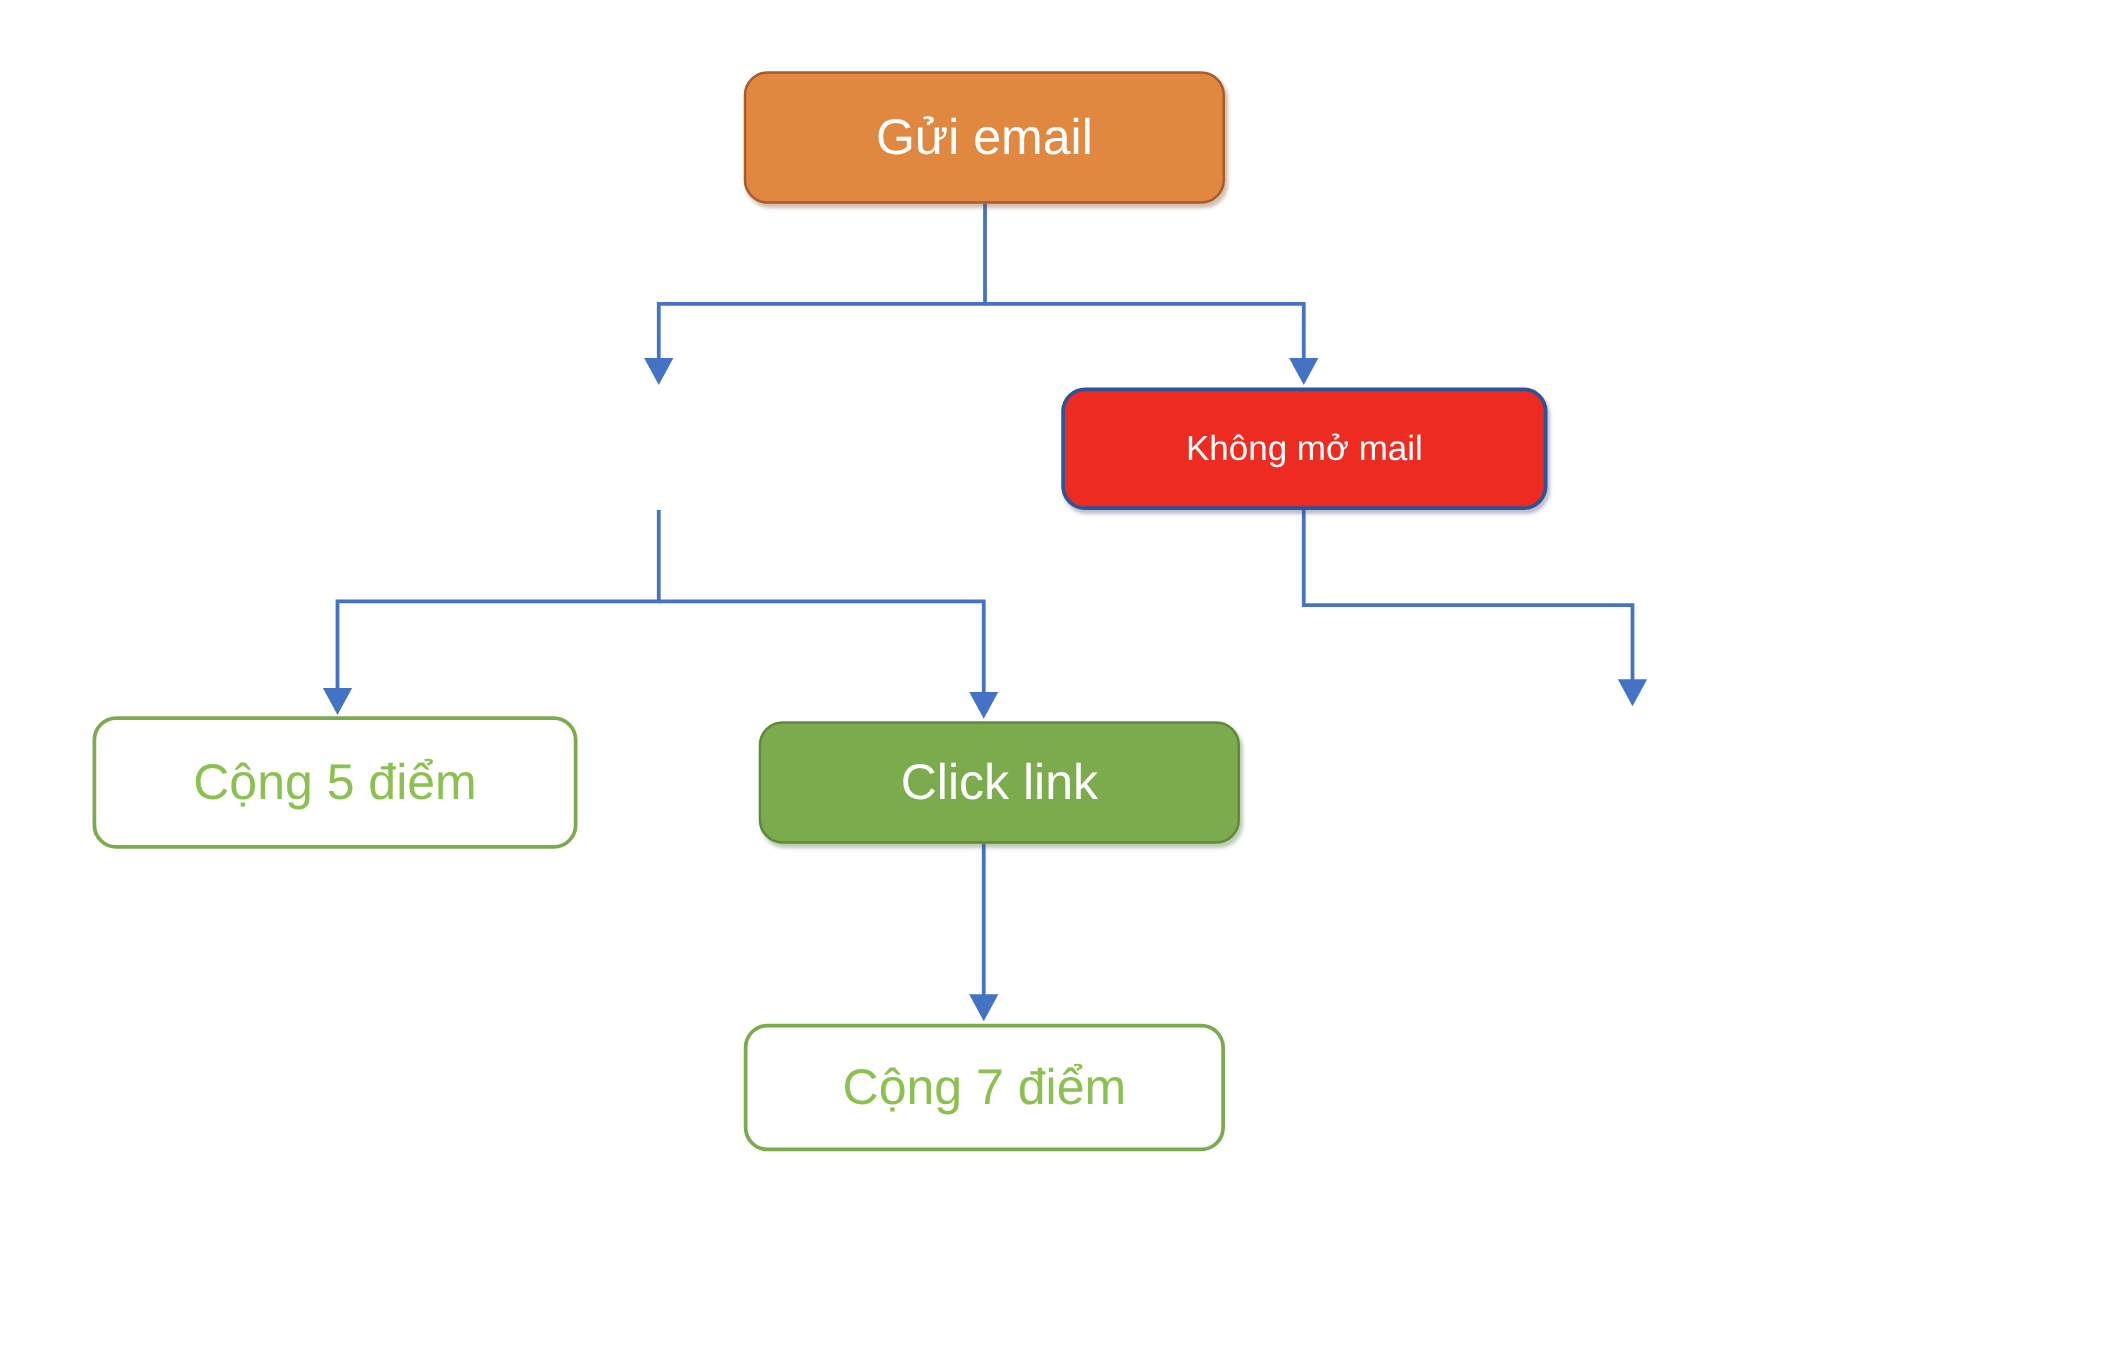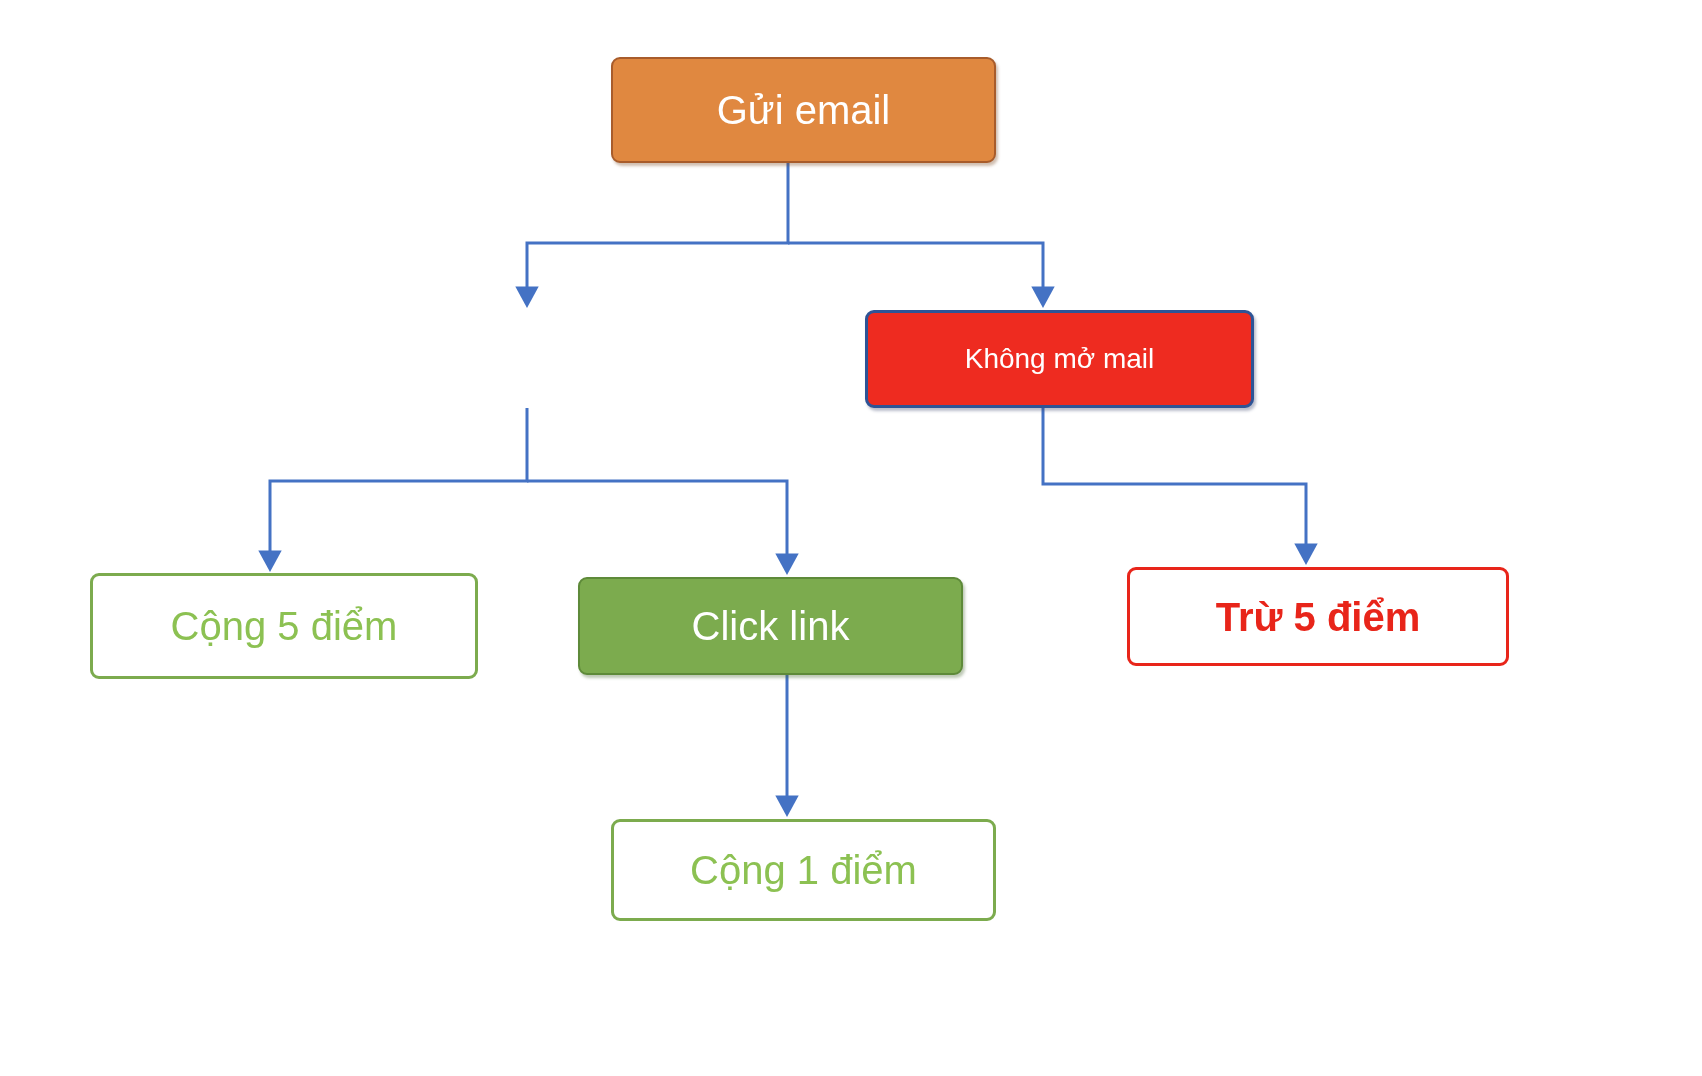--- a/index.html
+++ b/index.html
@@ -32,10 +32,9 @@
     align-items: center;
     justify-content: center;
     text-align: center;
-    border-radius: 9px;
+    border-radius: 19px;
     white-space: nowrap;
     line-height: 1.1;
-    margin-left: 16px;
   }
   
   .node.filled-orange {

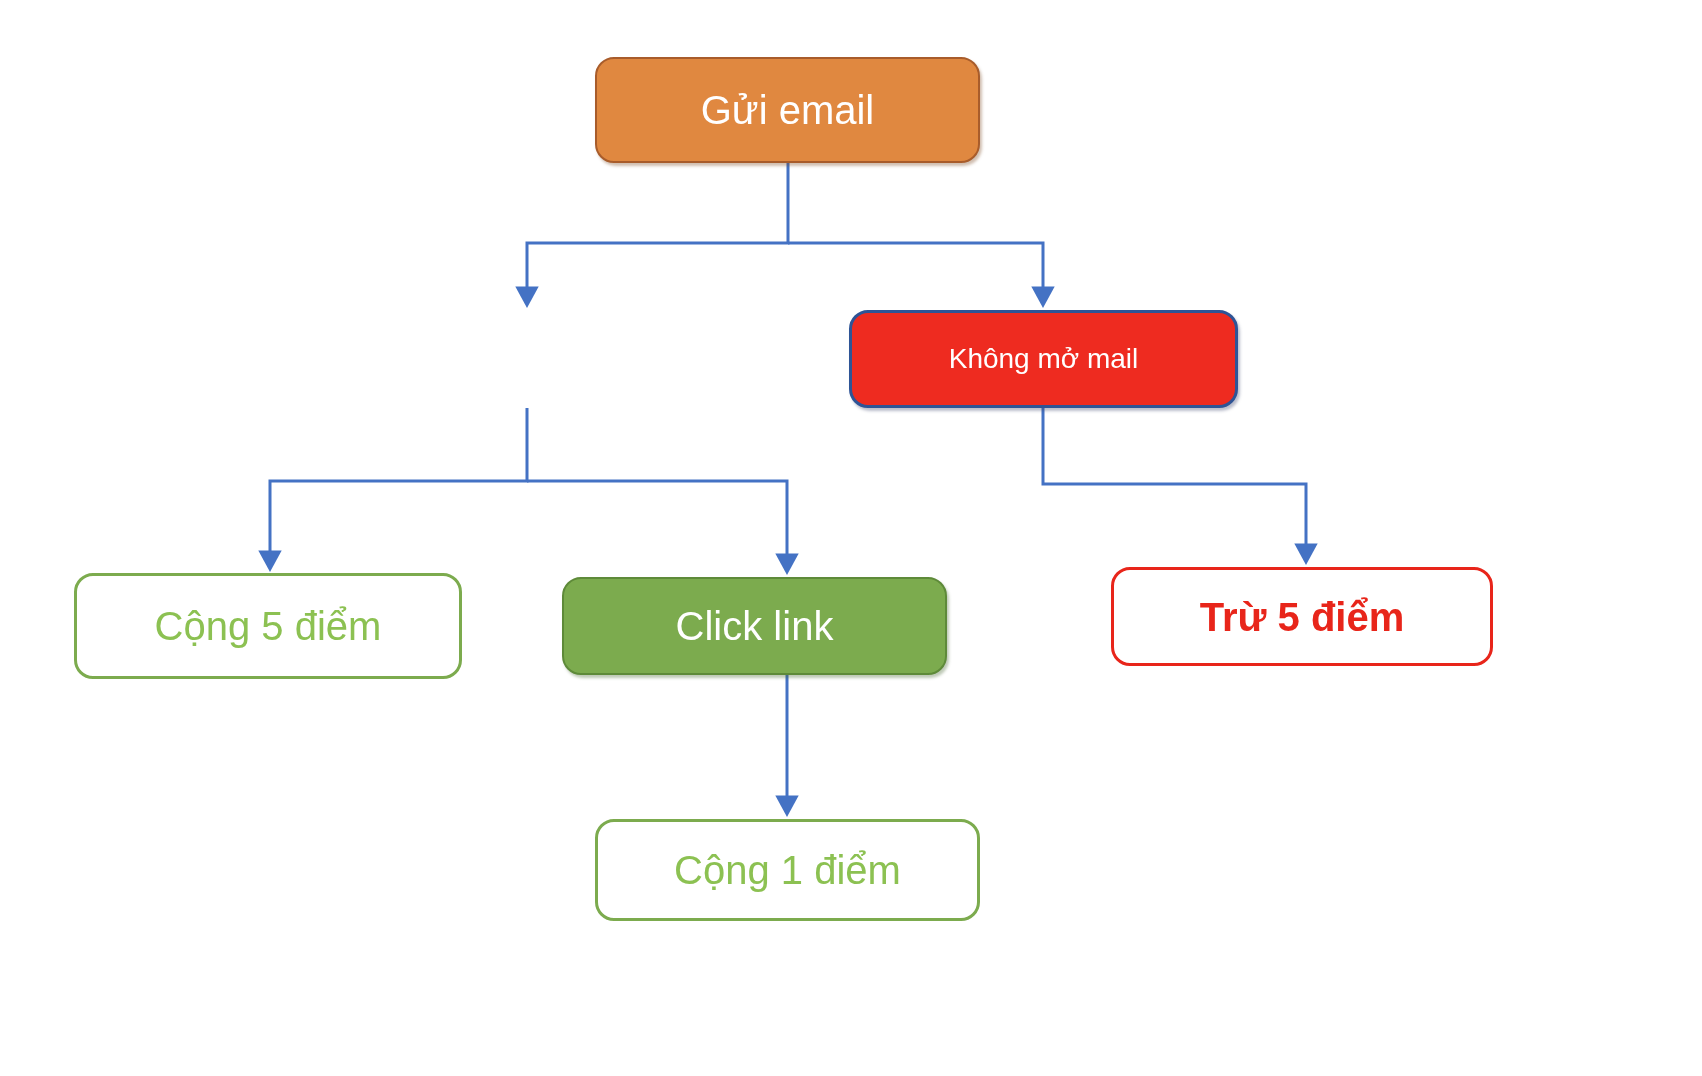--- a/index.html
+++ b/index.html
@@ -73,7 +73,7 @@
   #node-open-mail    { left: 334px;  top: 310px; width: 385px;  height: 98px;  font-size: 40px; }
   #node-not-open     { left: 849px;  top: 310px; width: 389px;  height: 98px;  font-size: 28px; }
   #node-plus5        { left: 74px;   top: 573px; width: 388px;  height: 106px; font-size: 40px; }
-  #node-click-link   { left: 562px;  top: 577px; width: 385px;  height: 98px;  font-size: 40px; }
+  #node-click-link   { left: 607px;  top: 577px; width: 385px;  height: 98px;  font-size: 40px; }
   #node-minus5       { left: 1111px; top: 567px; width: 382px;  height: 99px;  font-size: 40px; }
   #node-plus10       { left: 595px;  top: 819px; width: 385px;  height: 102px; font-size: 40px; }
 </style>

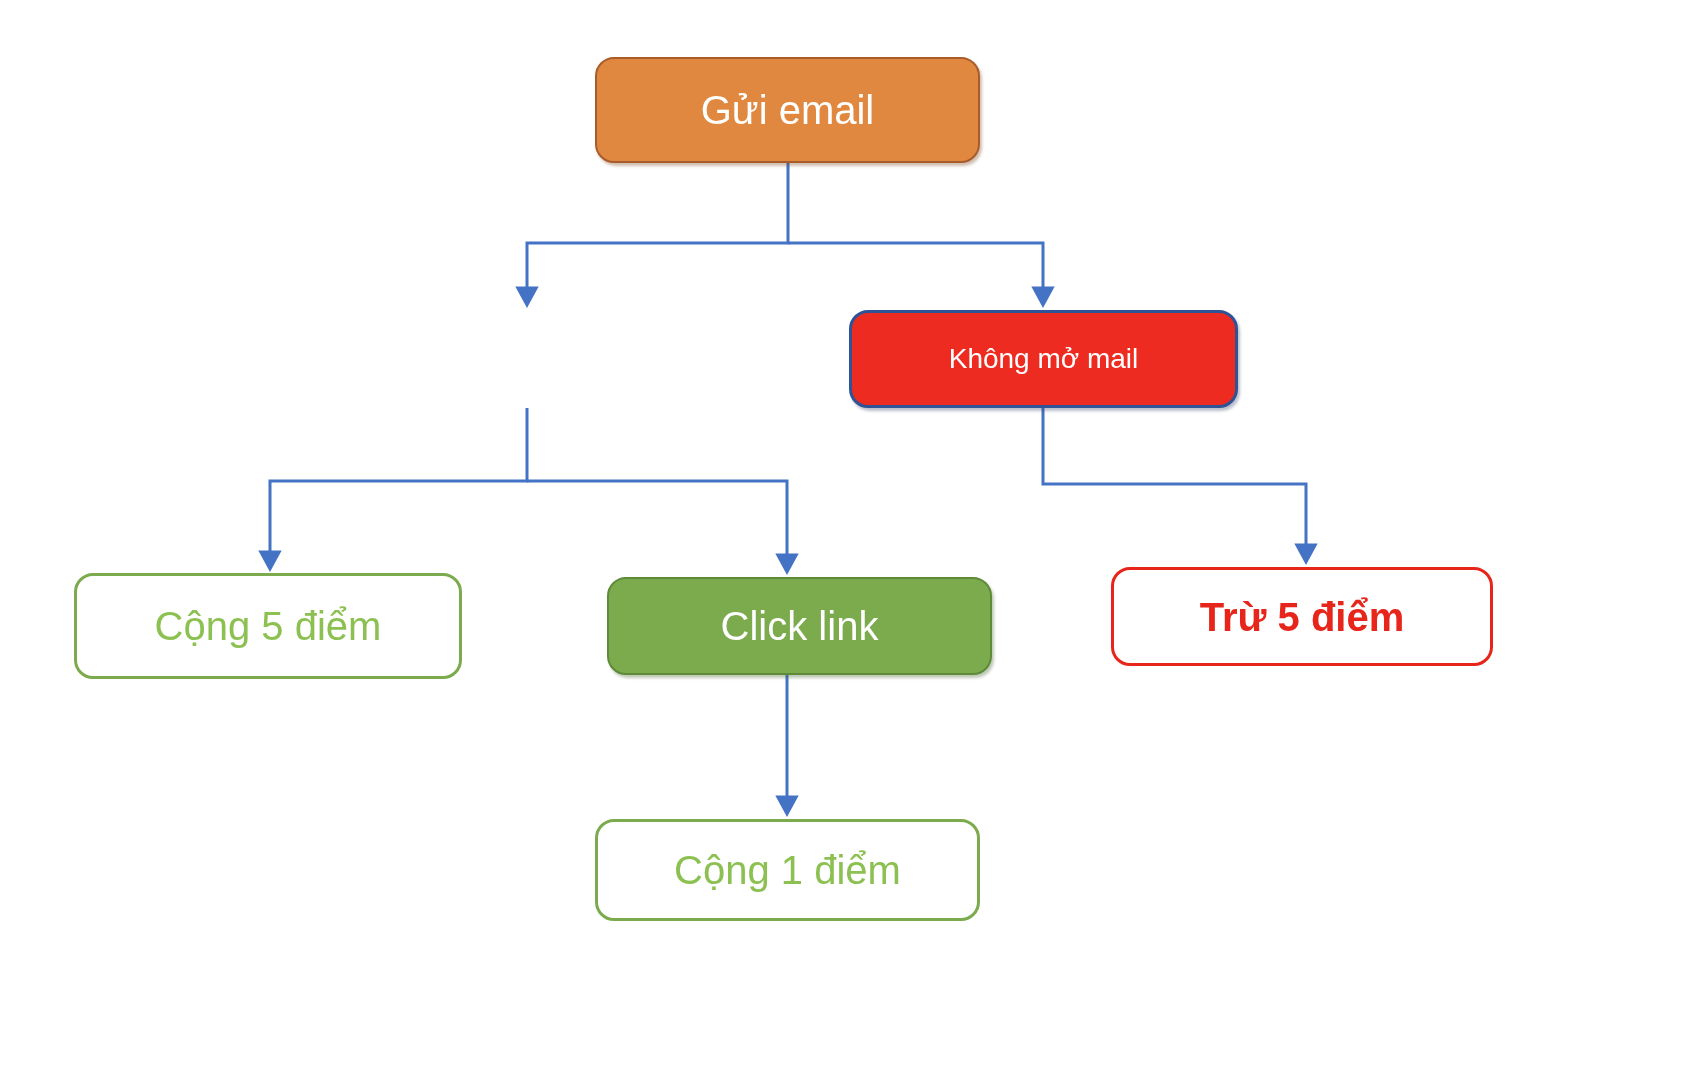--- a/index.html
+++ b/index.html
@@ -129,9 +129,6 @@
     <span>Click link</span>
   </div>
 
-  <div class="node outline-red" id="node-minus5">
-    <span>Trừ 5 điểm</span>
-  </div>
 
   <div class="node outline-green" id="node-plus10">
     <span>Cộng 1 điểm</span>

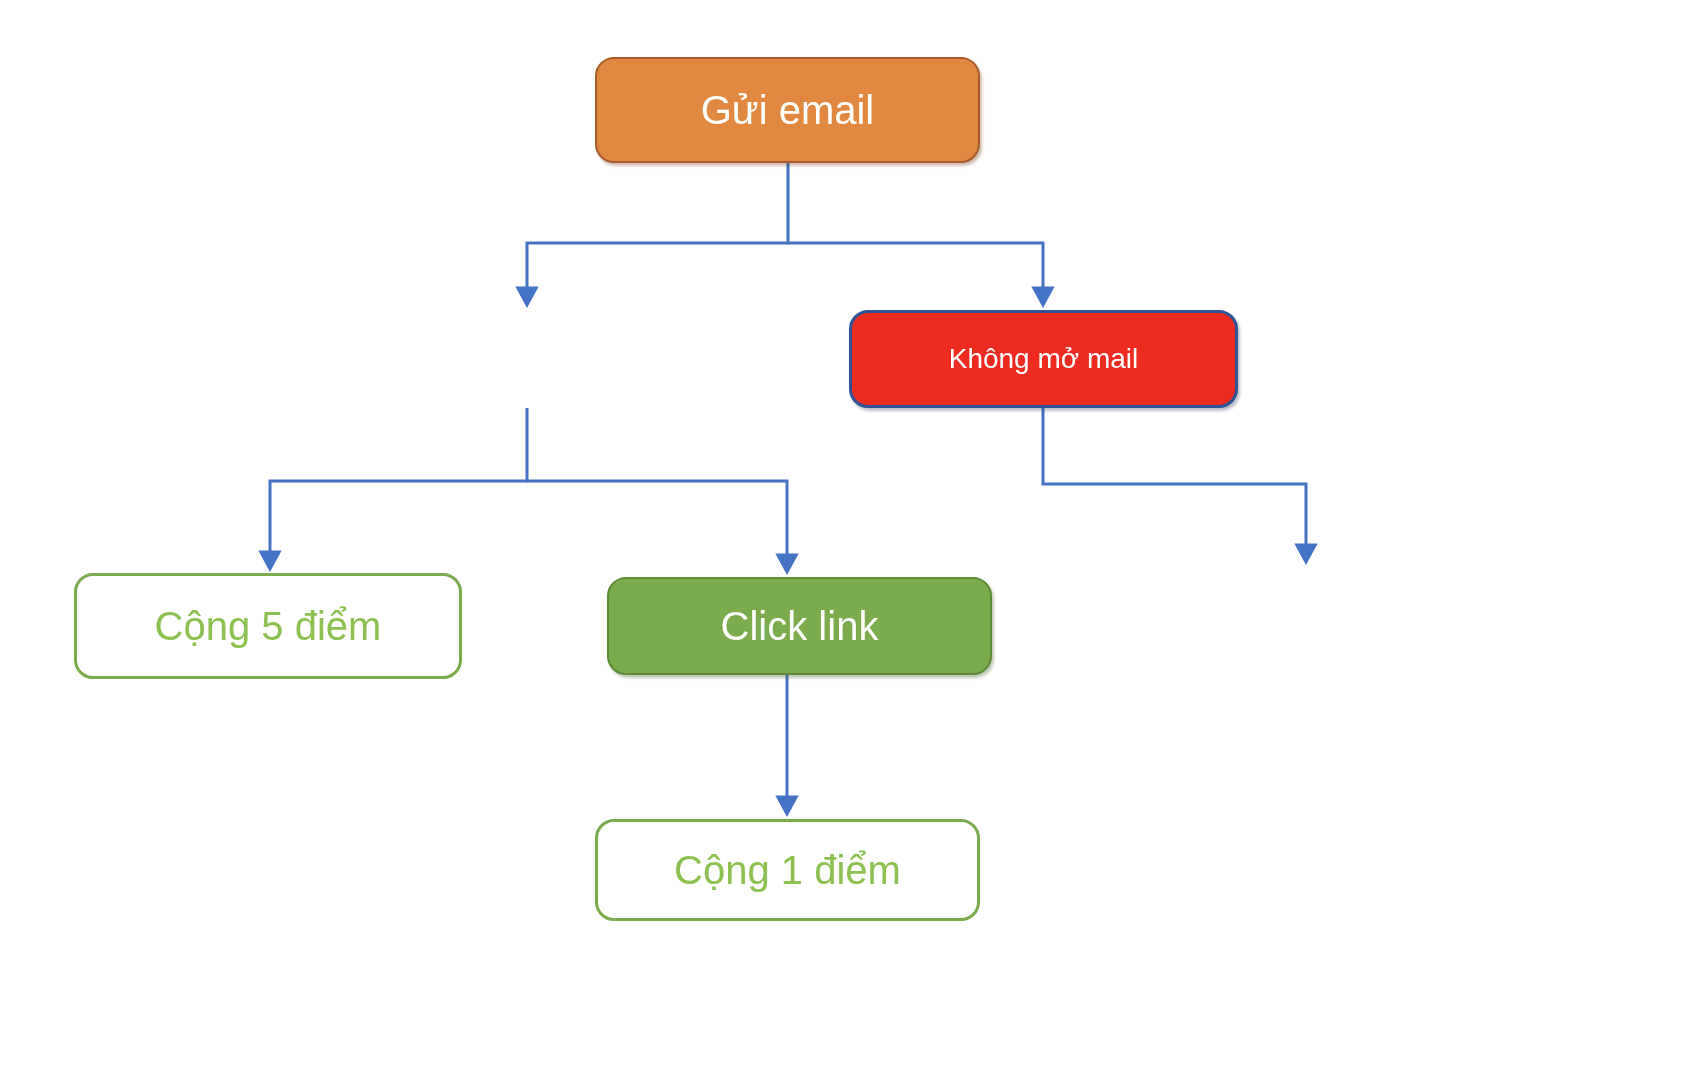--- a/index.html
+++ b/index.html
@@ -131,7 +131,7 @@
 
 
   <div class="node outline-green" id="node-plus10">
-    <span>Cộng 1 điểm</span>
+    <span>Cộng 7 điểm</span>
   </div>
 
 </div>

